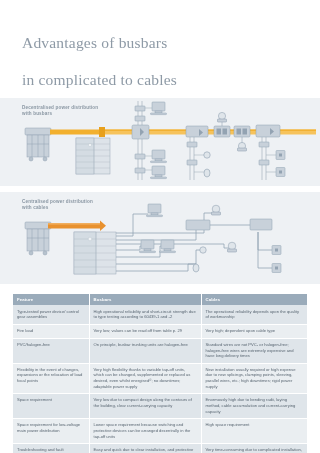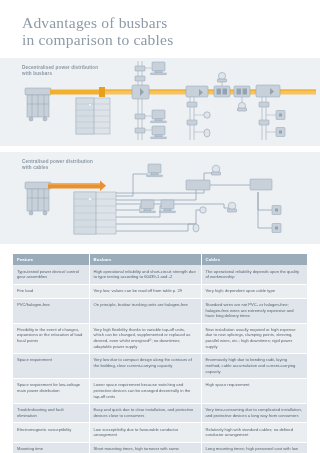--- a/index.html
+++ b/index.html
@@ -24,6 +24,7 @@
     color:#8e9aa6;
     letter-spacing:.2px;
     white-space:nowrap;
+    margin-top:20px;
   }
 
   

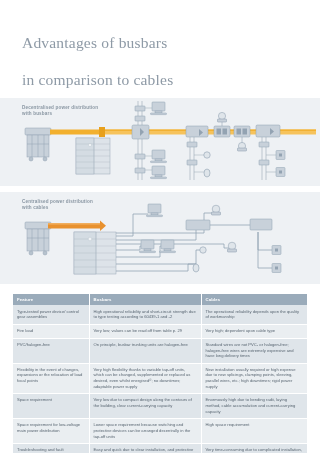--- a/index.html
+++ b/index.html
@@ -87,7 +87,7 @@
 
   <div class="title-block">
     <div class="title-line">Advantages of busbars</div>
-    <div class="title-line">in comparison to cables</div>
+    <div class="title-line">in complicated to cables</div>
   </div>
 
   <div class="panel panel-1">

